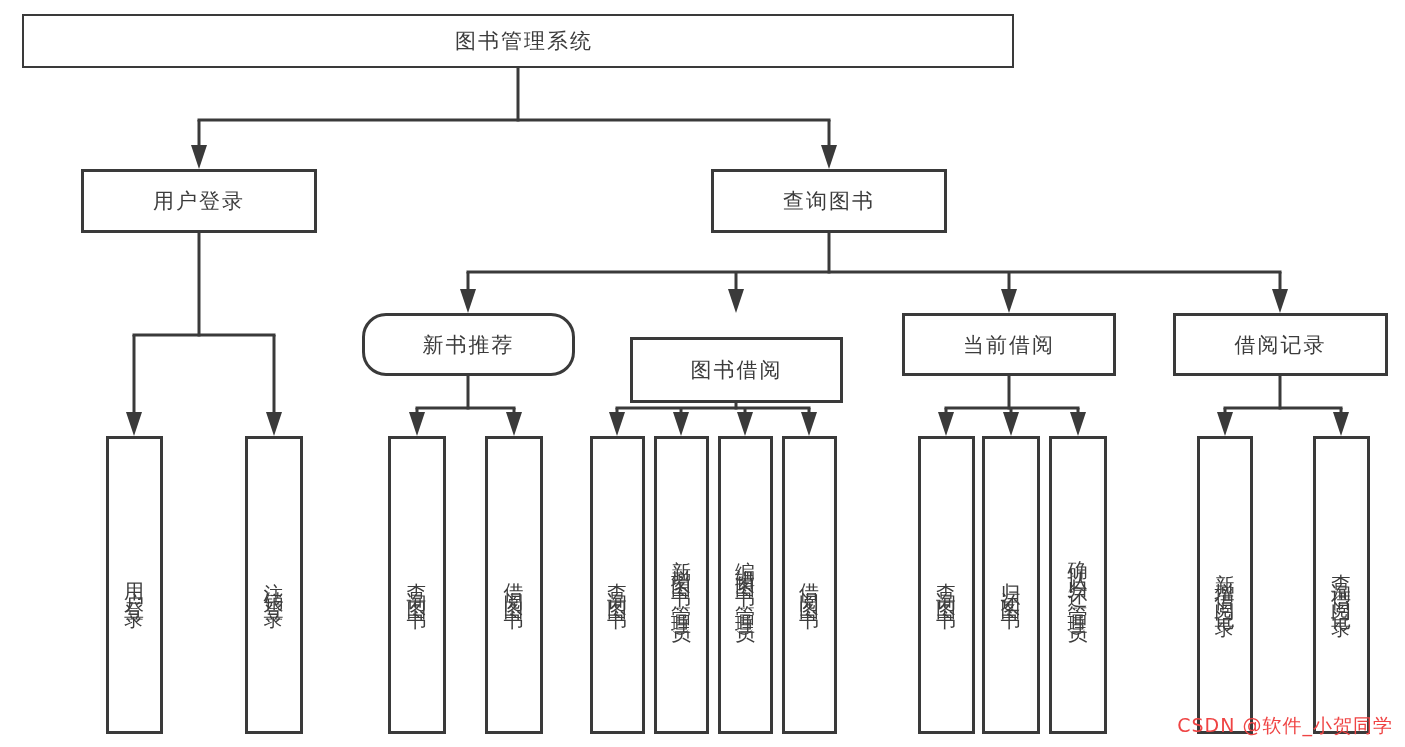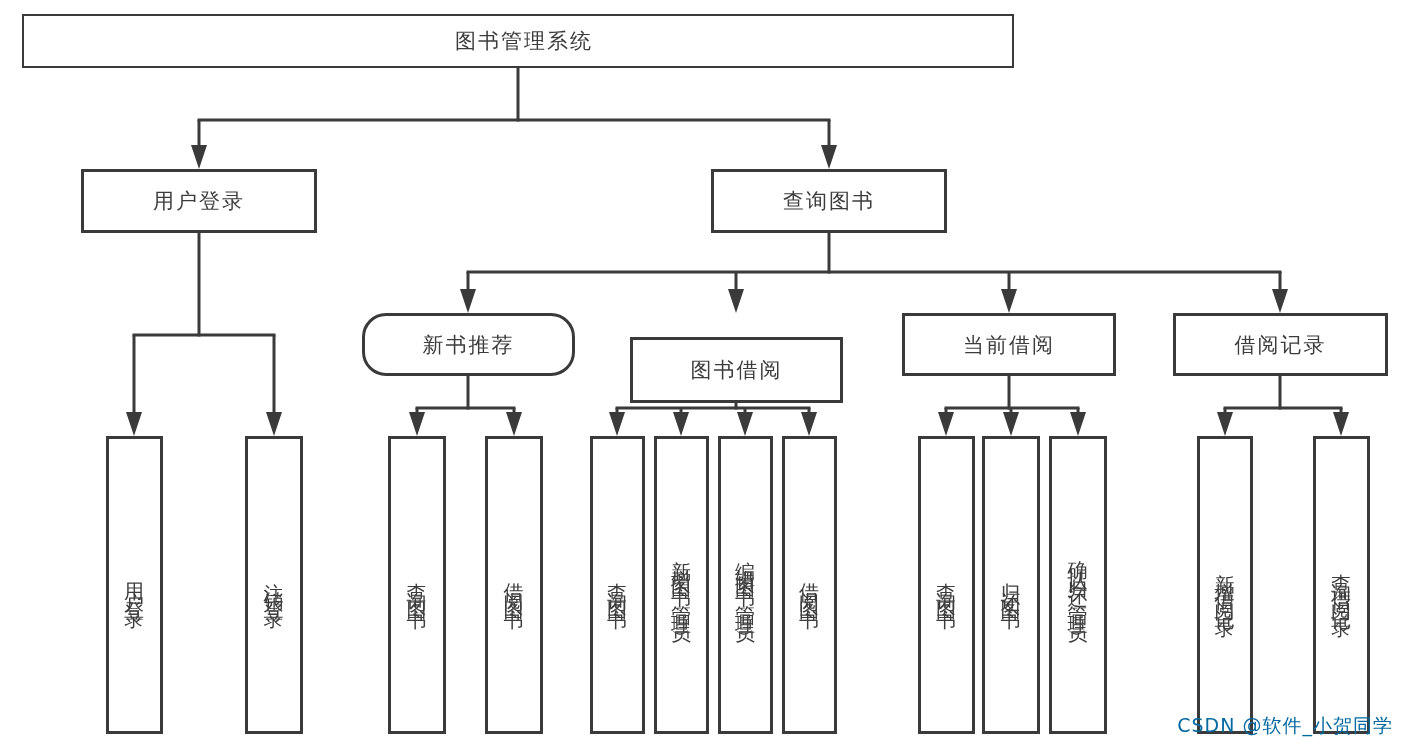--- a/index.html
+++ b/index.html
@@ -41,7 +41,7 @@
     position:absolute;
     right:12px;bottom:8px;
     font-size:19px;
-    color:#0369a1;
+    color:#ef4444;
     letter-spacing:1px;
     z-index:3;
     white-space:nowrap;

